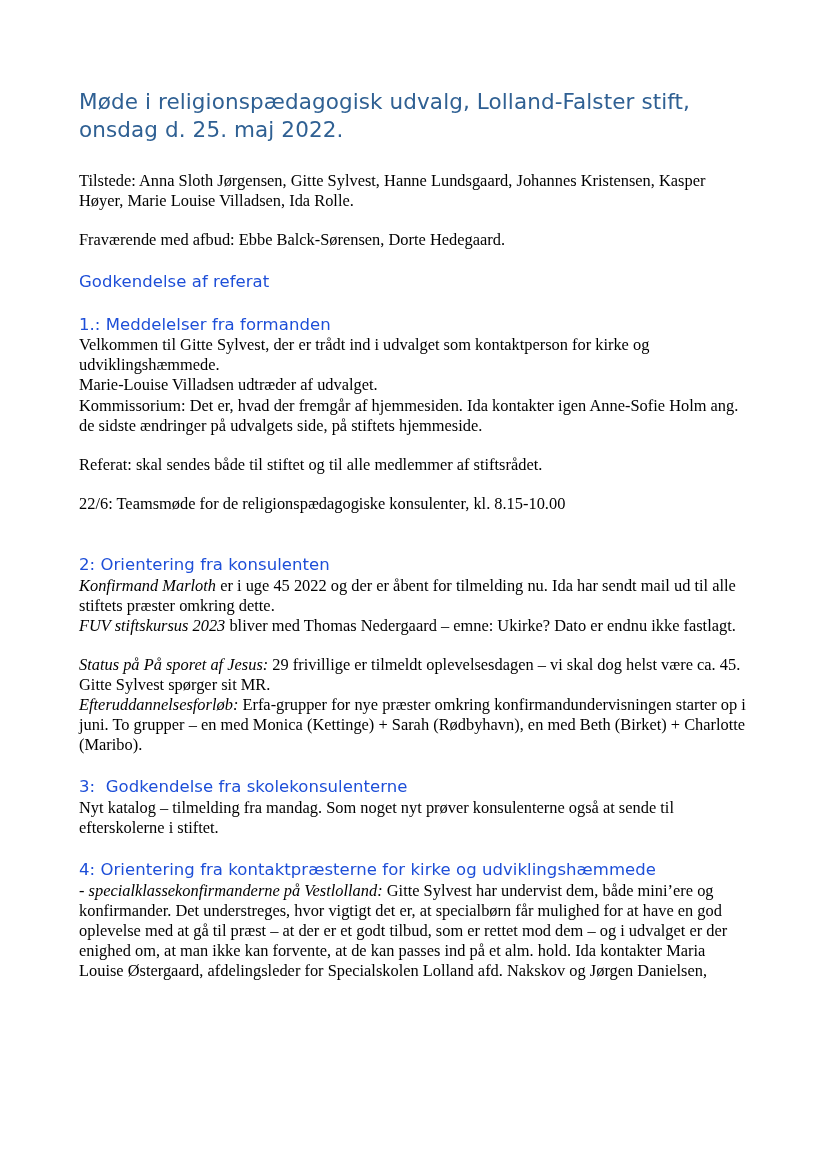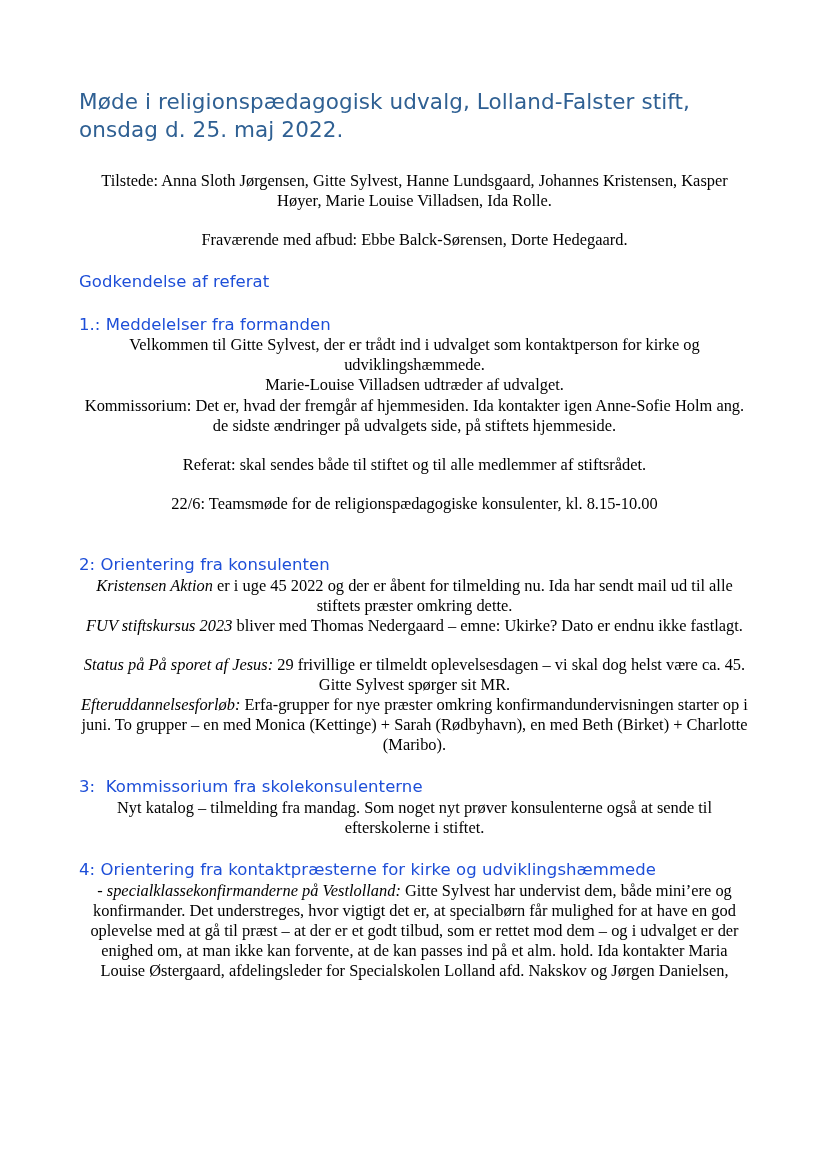--- a/index.html
+++ b/index.html
@@ -49,7 +49,7 @@
     line-height: 1.225;
     margin: 0;
     padding: 0;
-    text-align: center;
+    text-align: left;
     color: #000000;
   }
   .gap-md { height: 19px; }

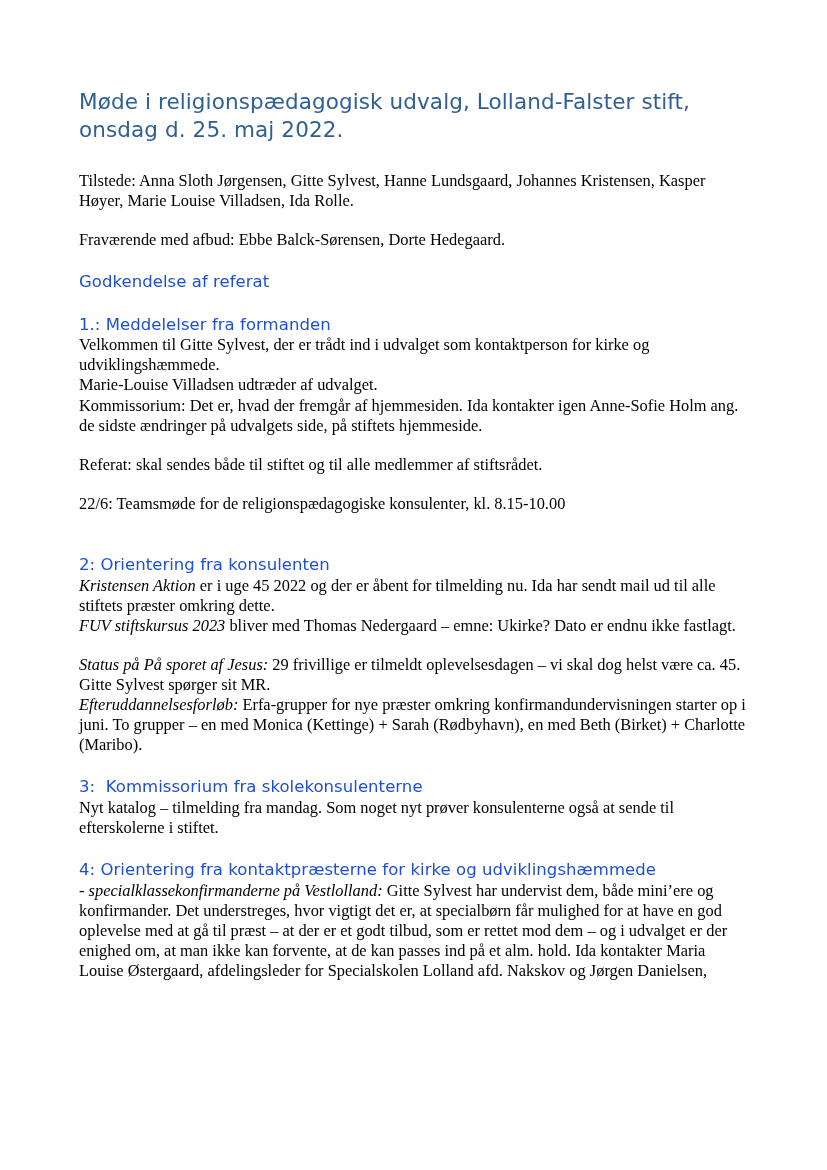--- a/index.html
+++ b/index.html
@@ -94,7 +94,7 @@
   <div class="gap-lg"></div>
 
   <h2 class="section-heading">2: Orientering fra konsulenten</h2>
-  <p class="para"><i>Kristensen Aktion</i><span> er i uge 45 2022 og der er åbent for tilmelding nu. Ida har sendt mail ud til alle stiftets præster omkring dette.</span></p>
+  <p class="para"><i>Konfirmand Marloth</i><span> er i uge 45 2022 og der er åbent for tilmelding nu. Ida har sendt mail ud til alle stiftets præster omkring dette.</span></p>
   <p class="para"><i>FUV stiftskursus 2023</i><span> bliver med Thomas Nedergaard – emne: Ukirke? Dato er endnu ikke fastlagt.</span></p>
 
   <div class="gap-md"></div>

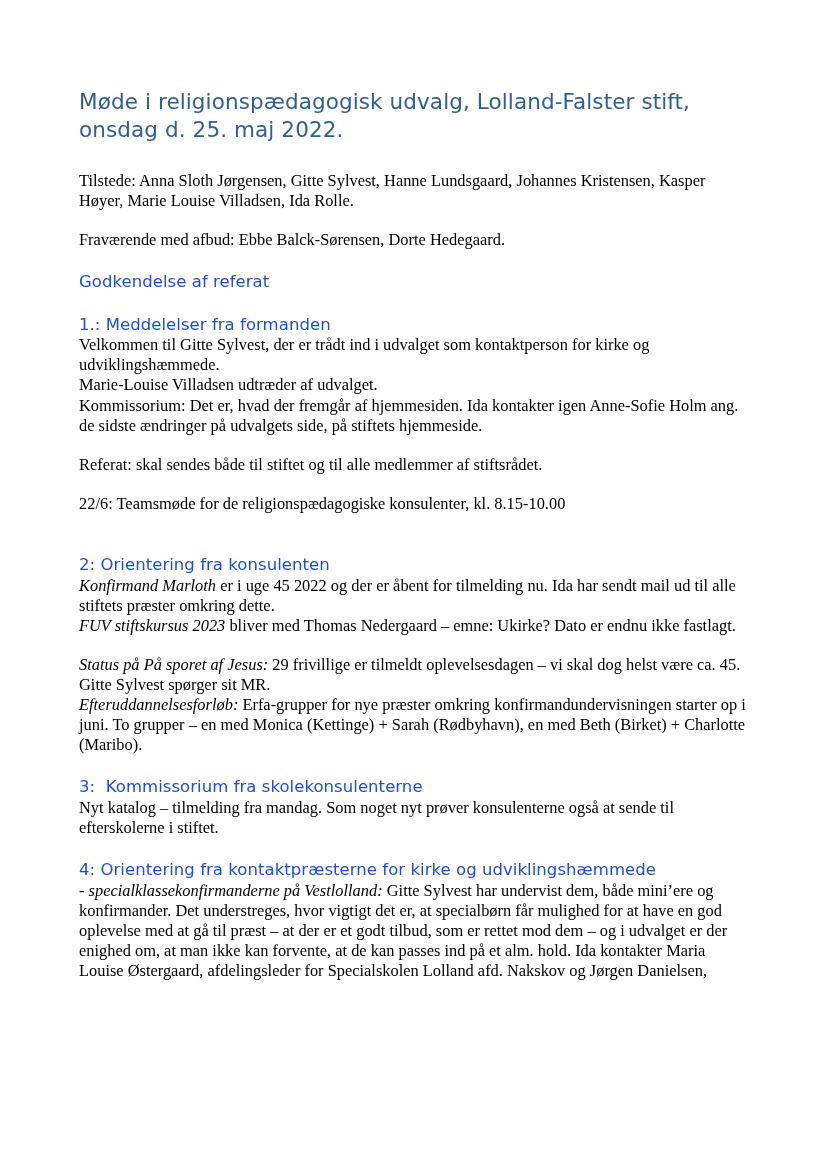--- a/index.html
+++ b/index.html
@@ -104,7 +104,7 @@
 
   <div class="gap-lg"></div>
 
-  <h2 class="section-heading">3:  Kommissorium fra skolekonsulenterne</h2>
+  <h2 class="section-heading">3:  Godkendelse fra skolekonsulenterne</h2>
   <p class="para">Nyt katalog – tilmelding fra mandag. Som noget nyt prøver konsulenterne også at sende til efterskolerne i stiftet.</p>
 
   <div class="gap-lg"></div>

